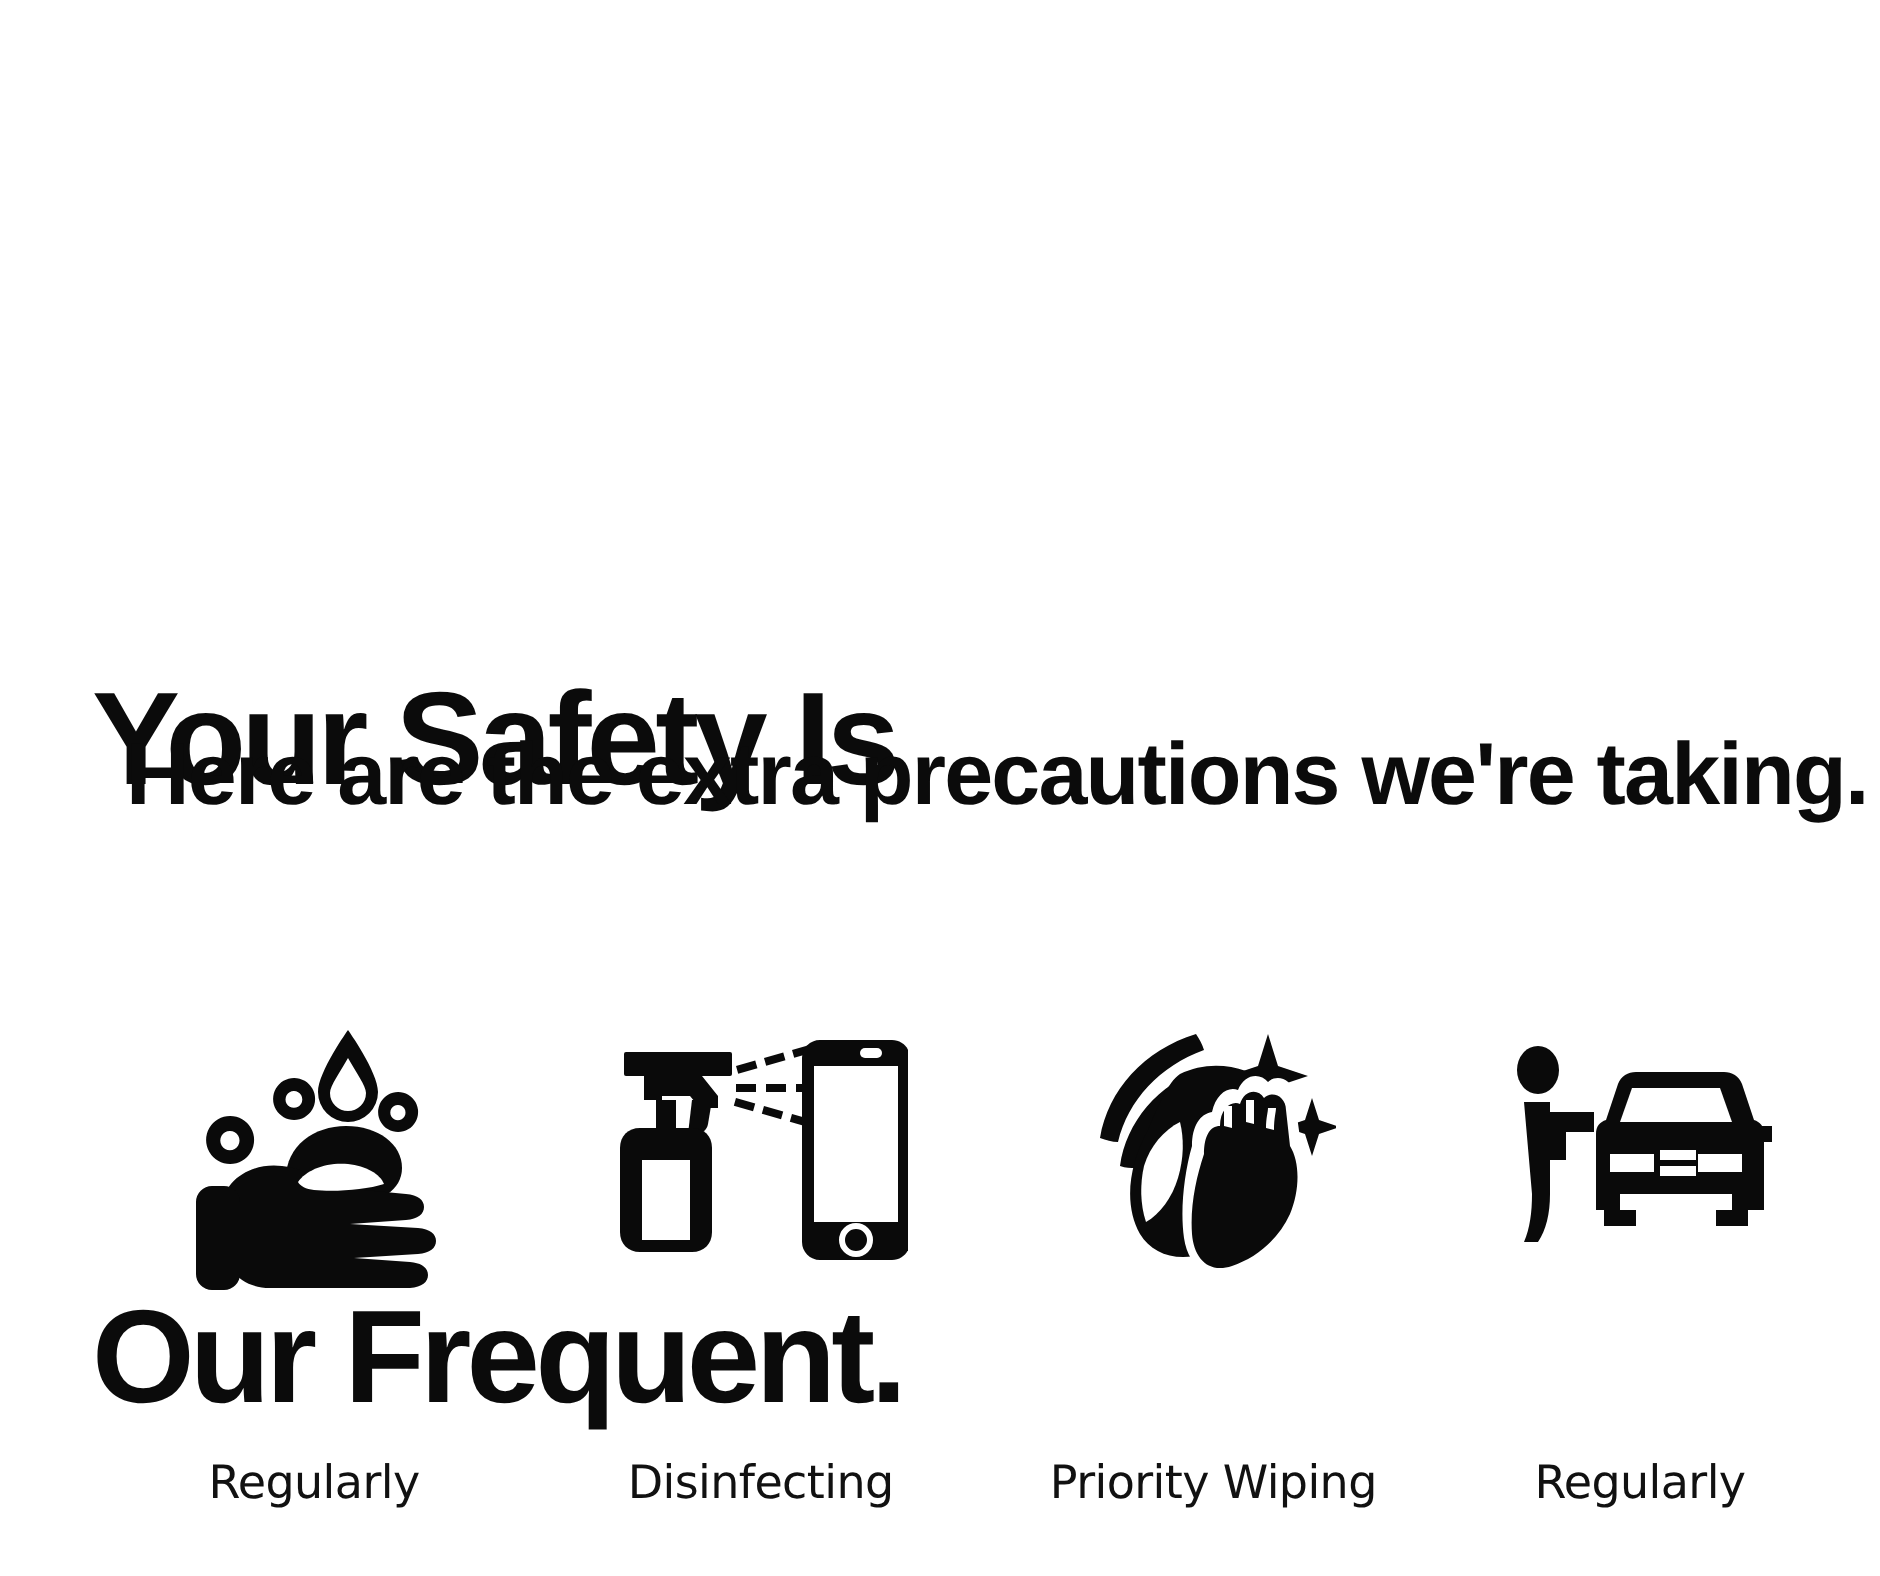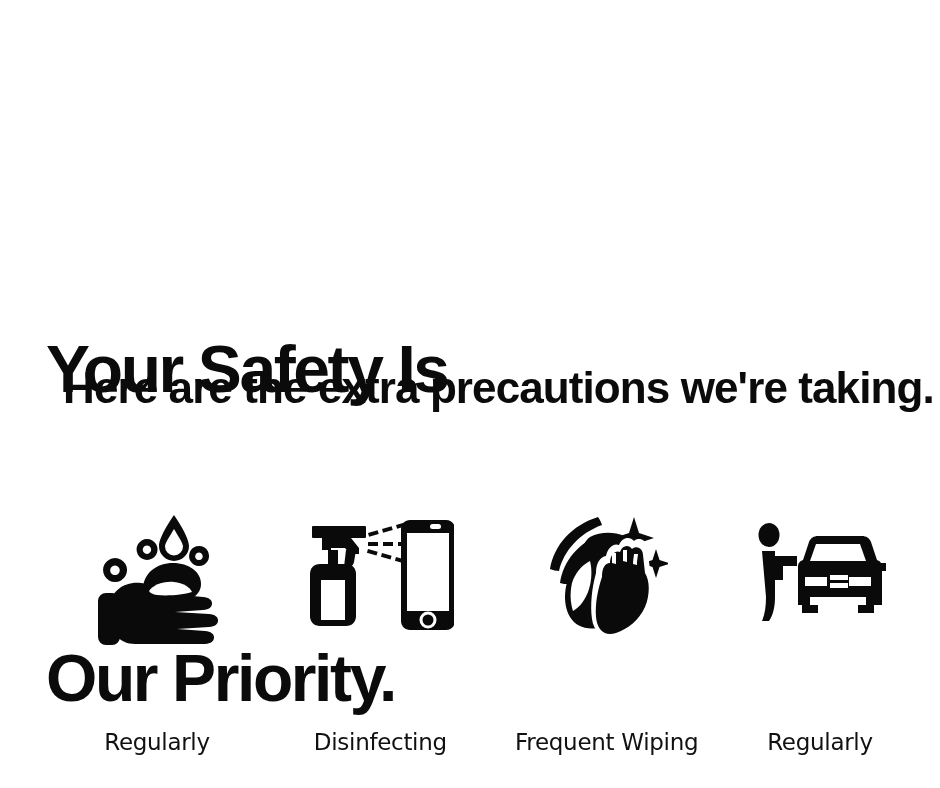--- a/index.html
+++ b/index.html
@@ -106,7 +106,7 @@
 
   <h1 class="headline">
     <span class="headline-line">Your Safety Is</span>
-    <span class="headline-line">Our Priority.</span>
+    <span class="headline-line">Our Frequent.</span>
   </h1>
 
   <p class="subhead">Here are the extra precautions we're taking.</p>

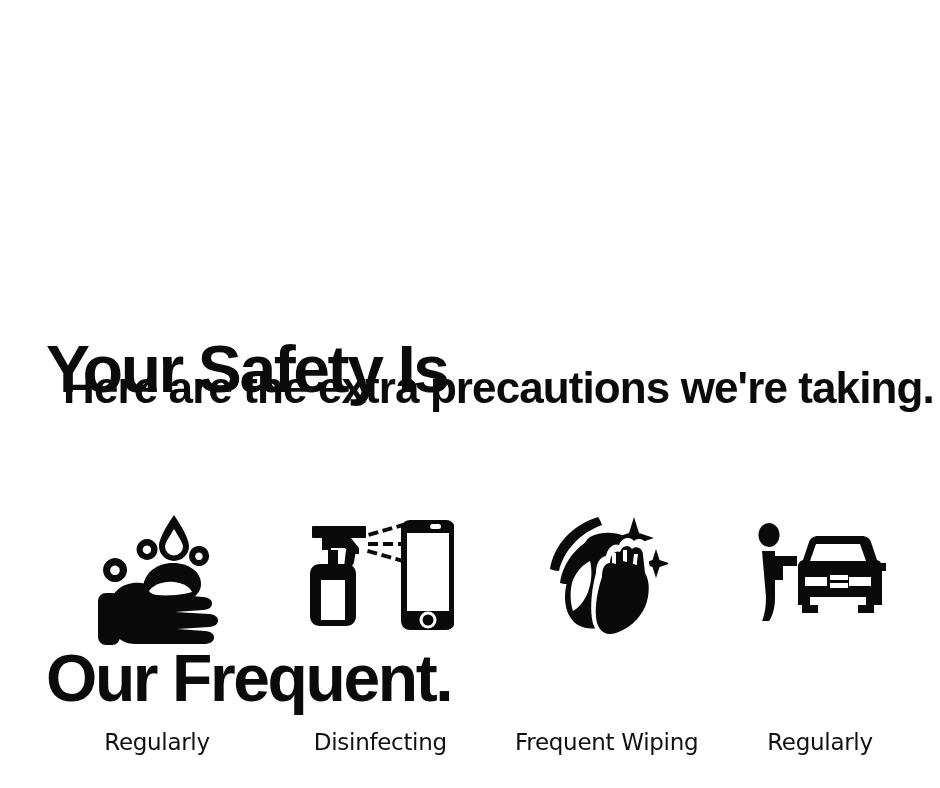--- a/index.html
+++ b/index.html
@@ -227,7 +227,7 @@
         </svg>
       </div>
       <div class="feature-caption">
-        <span class="caption-line">Frequent Wiping</span>
+        <span class="caption-line">Priority Wiping</span>
         
       </div>
     </div>

